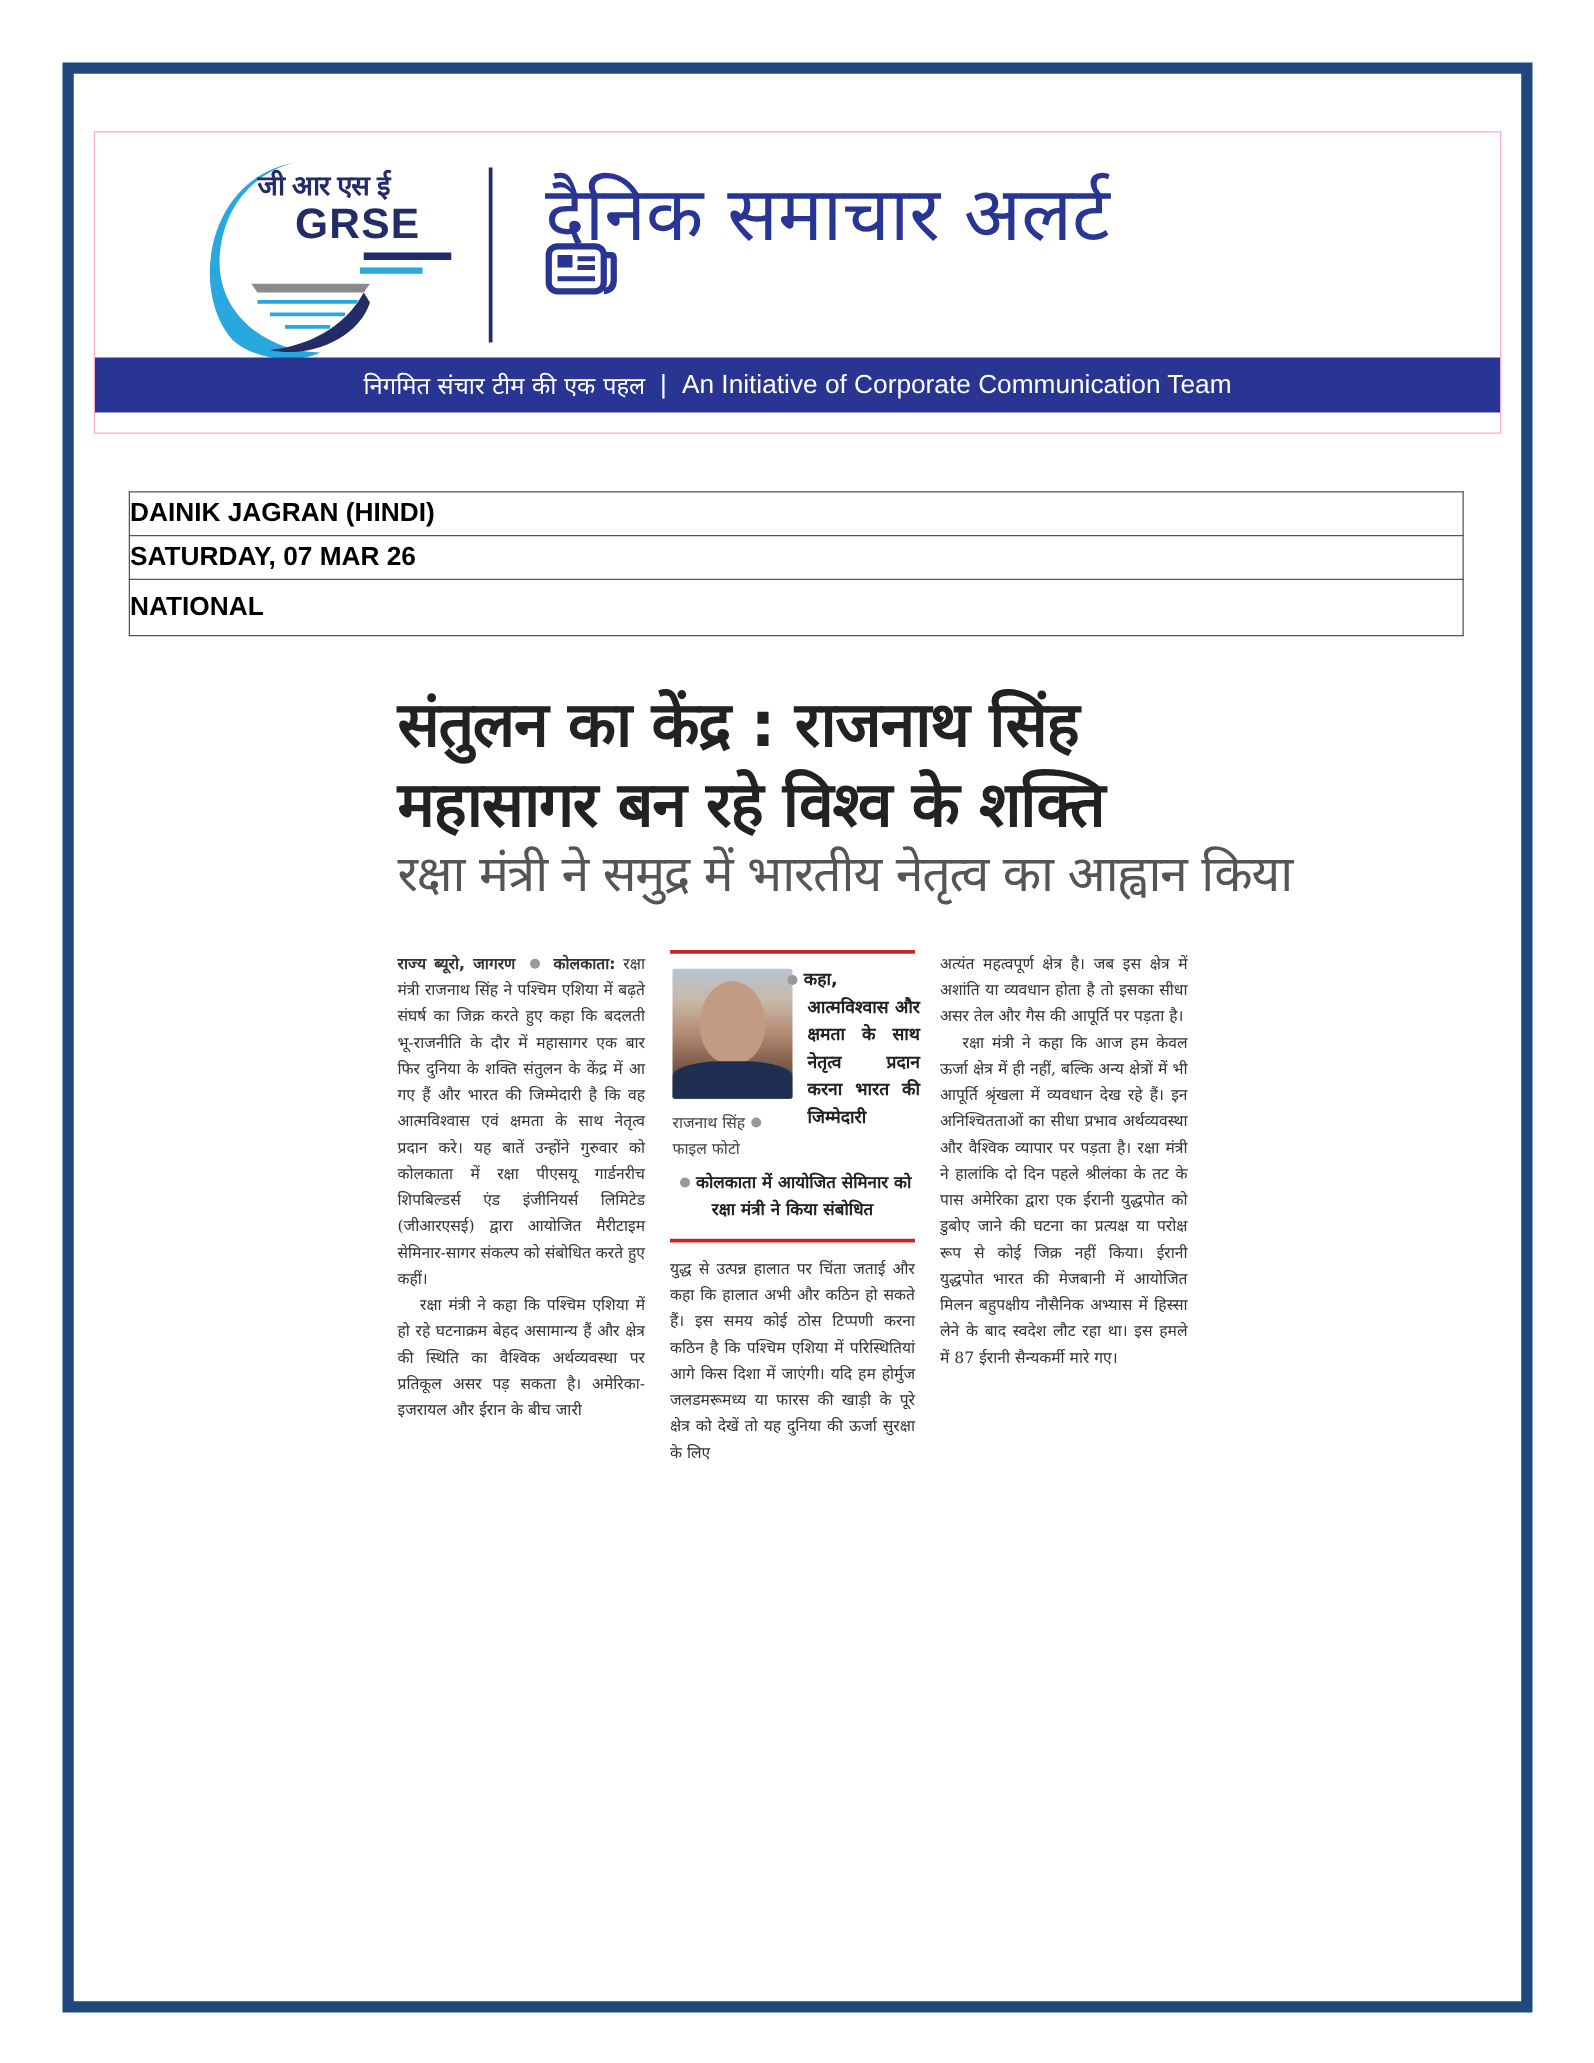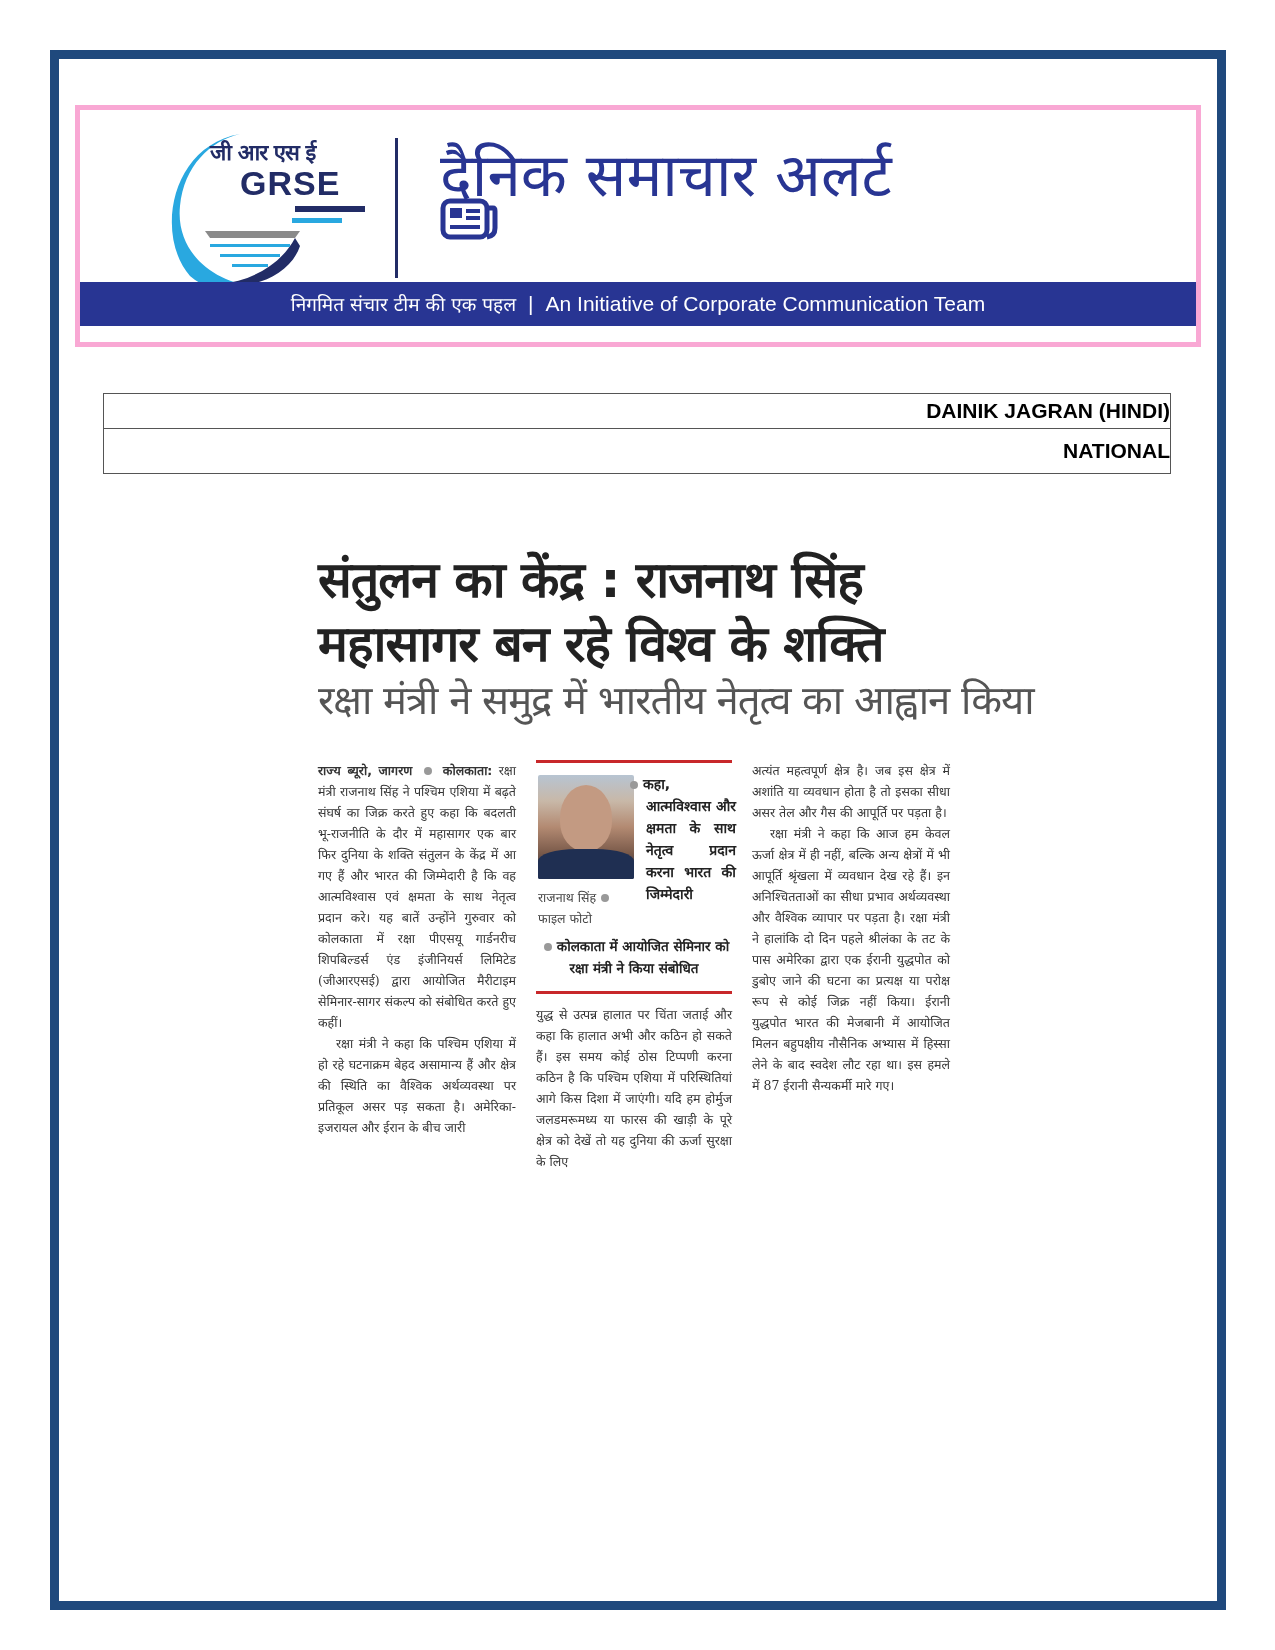--- a/index.html
+++ b/index.html
@@ -6,7 +6,7 @@
   body { width: 1275px; height: 1650px; position: relative; overflow: hidden; font-family: "Liberation Sans", sans-serif; }
   .frame { position: absolute; left: 50px; top: 50px; width: 1176px; height: 1560px; border: 9px solid #1f497d; box-sizing: border-box; }
 
-  .banner { position: absolute; left: 75px; top: 105px; width: 1126px; height: 242px; border: 5px solid #f9a8d4; box-sizing: border-box; background: #fff; }
+  .banner { position: absolute; left: 75px; top: 105px; width: 1126px; height: 242px; border: 1px solid #f9a8d4; box-sizing: border-box; background: #fff; }
   .banner-top { position: absolute; left: 0; top: 0; right: 0; height: 194px; }
   .banner-strip { position: absolute; left: 0; right: 0; bottom: 16px; height: 44px; background: #283593; color: #fff; display: flex; align-items: center; justify-content: center; font-size: 21px; white-space: nowrap; }
   .banner-strip .sep { margin: 0 12px; }

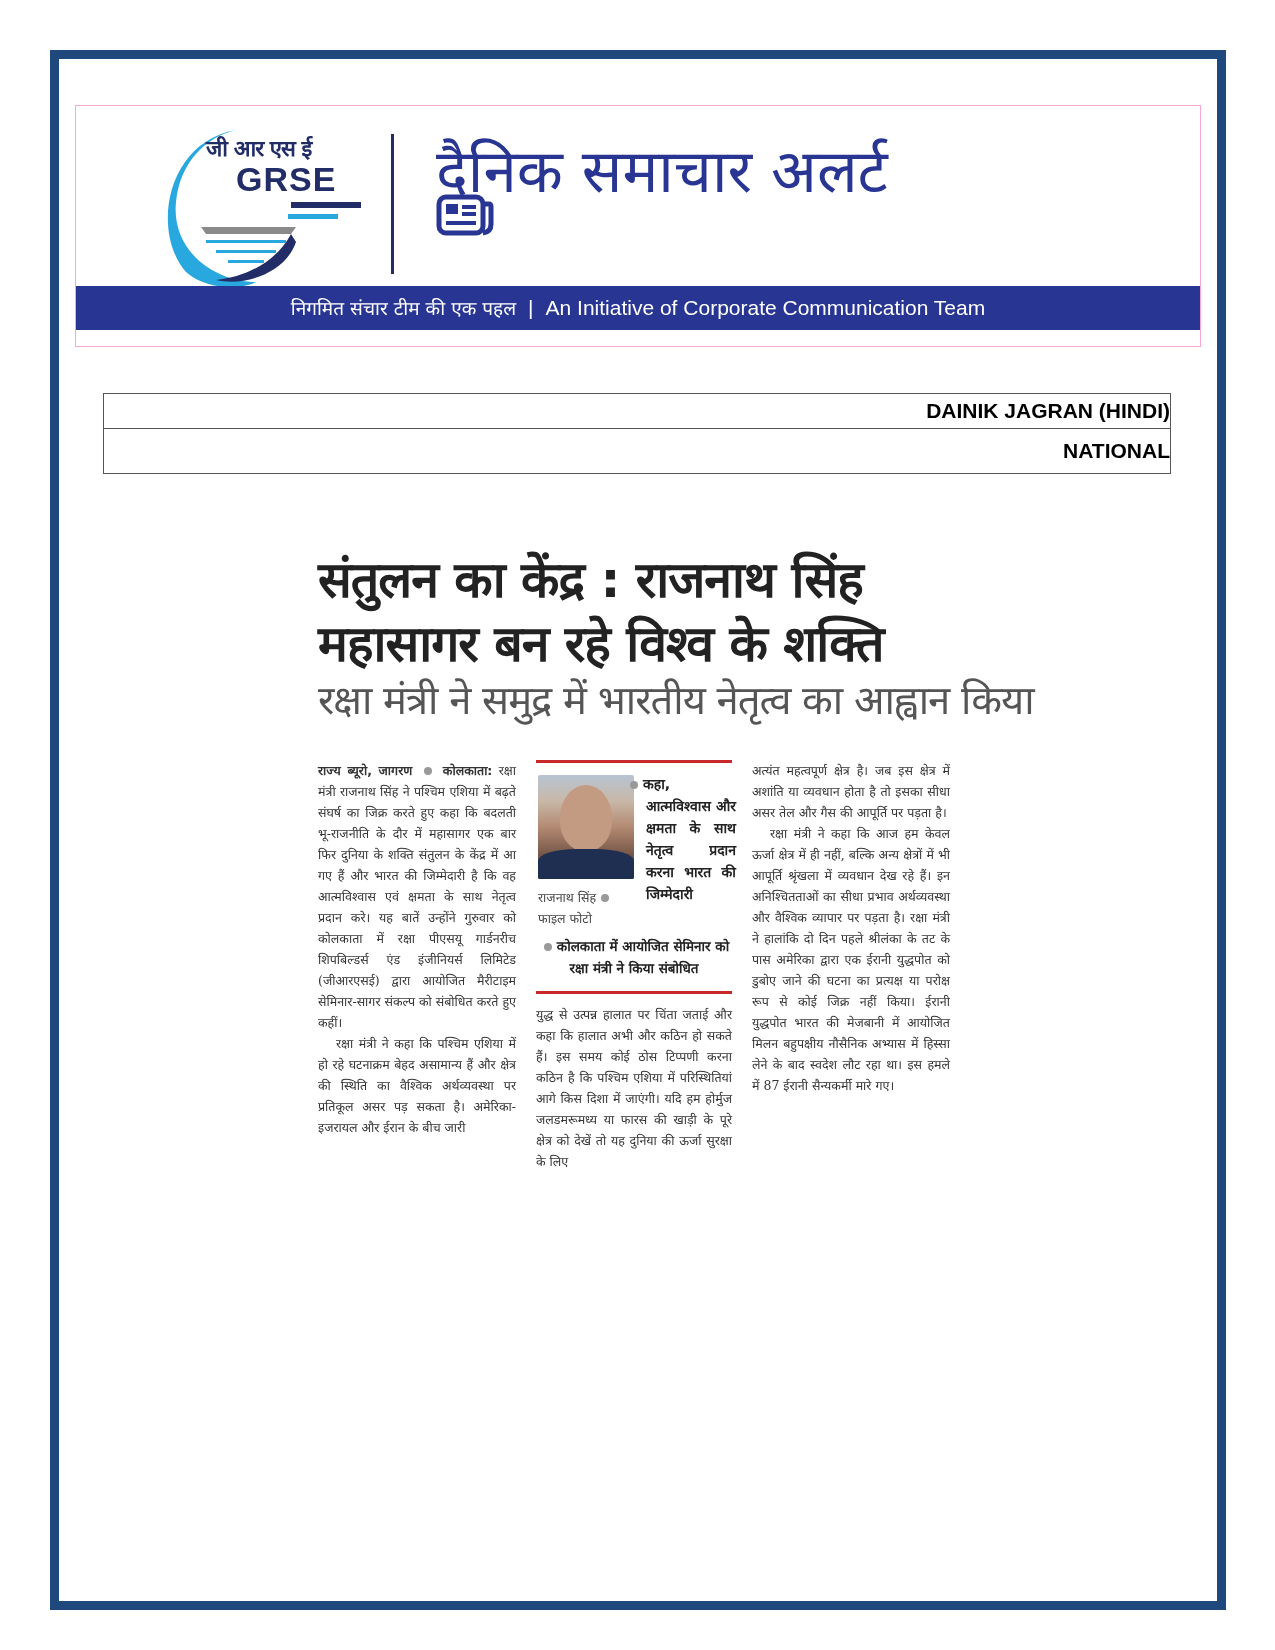--- a/index.html
+++ b/index.html
@@ -21,7 +21,7 @@
   .title-en .news-icon { width: 58px; height: 42px; margin-right: 16px; }
 
   .info-table { position: absolute; left: 103px; top: 393px; width: 1068px; border-collapse: collapse; }
-  .info-table td { border: 1.5px solid #555; text-align: right; font-weight: bold; font-size: 21px; color: #000; padding: 0; }
+  .info-table td { border: 1.5px solid #555; text-align: left; font-weight: bold; font-size: 21px; color: #000; padding: 0; }
   .info-table tr.r1 td { height: 34px; }
   .info-table tr.r2 td { height: 34px; }
   .info-table tr.r3 td { height: 44px; }

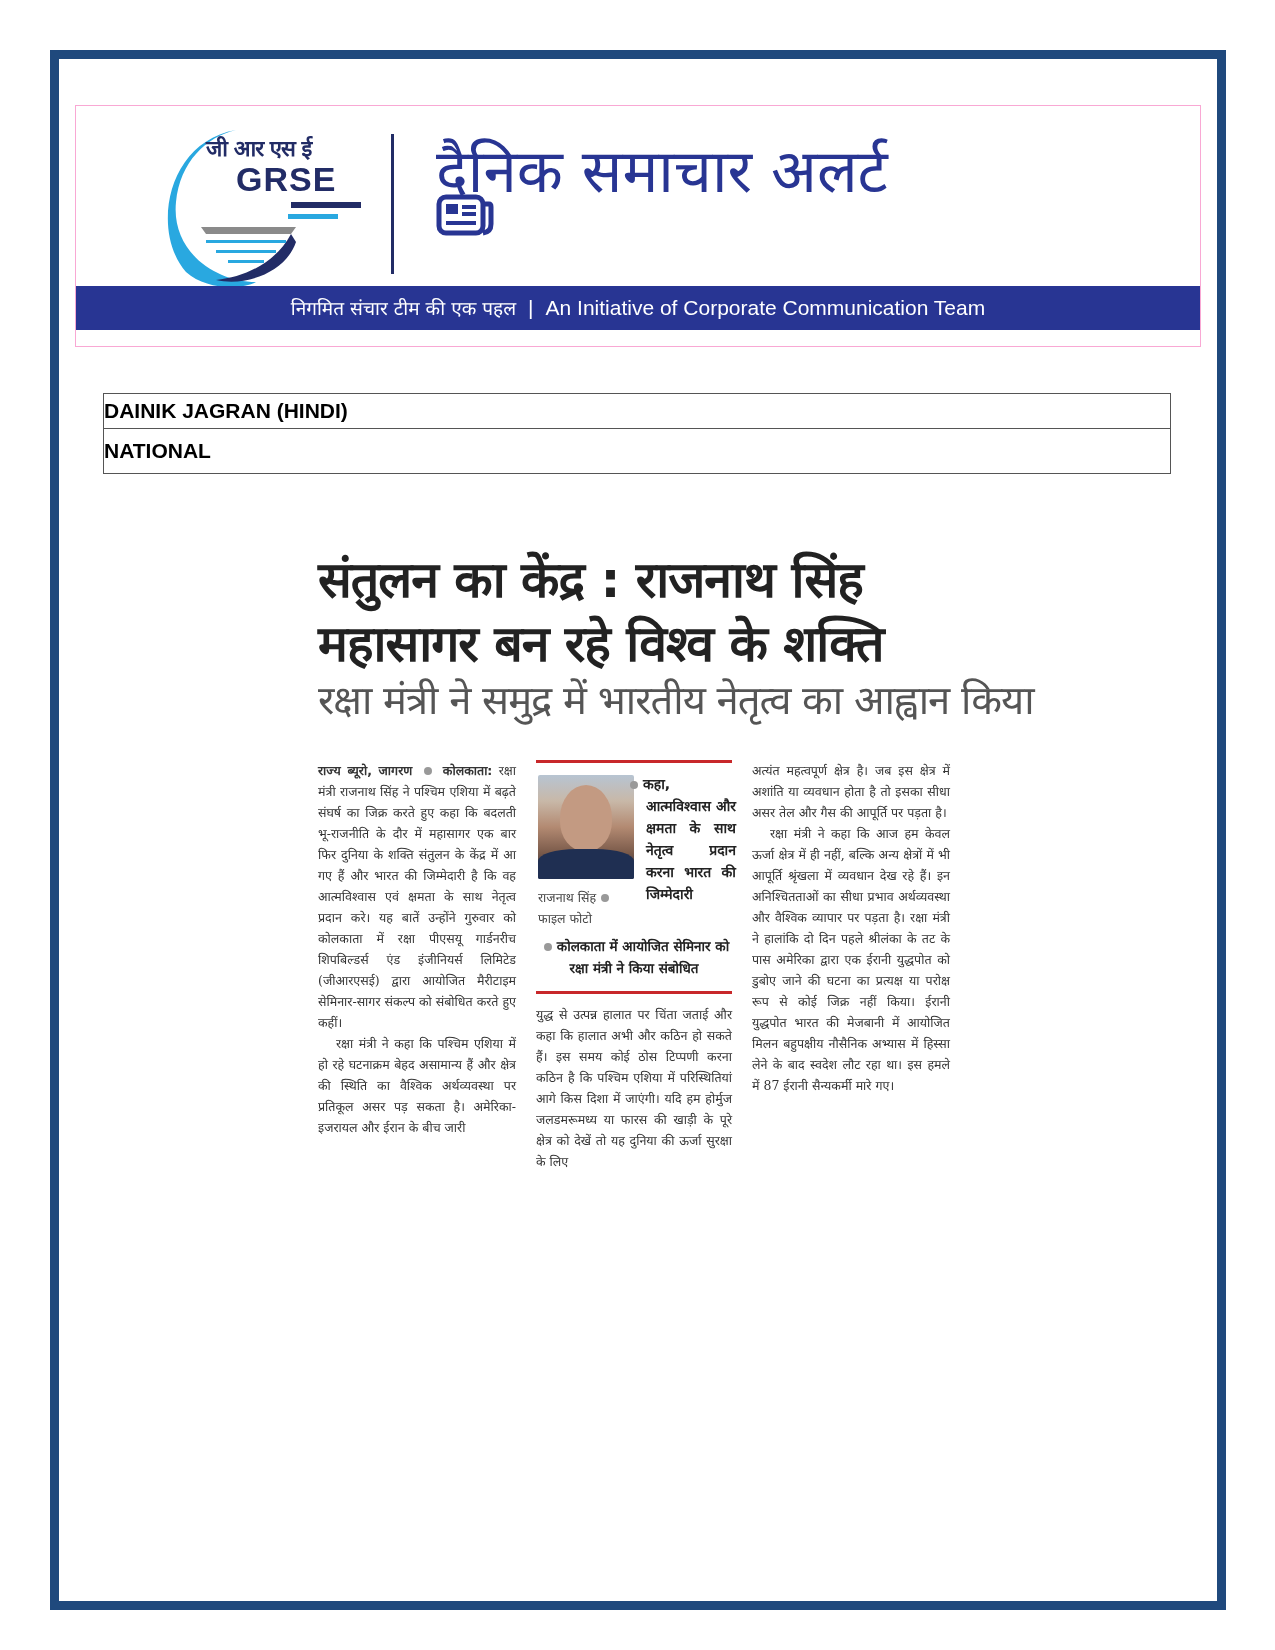--- a/index.html
+++ b/index.html
@@ -95,6 +95,9 @@
       <tr class="r1">
         <td>DAINIK JAGRAN (HINDI)</td>
       </tr>
+  <tr class="r2">
+        <td>SATURDAY, 07 MAR 26</td>
+      </tr>
   <tr class="r3">
         <td>NATIONAL</td>
       </tr>

